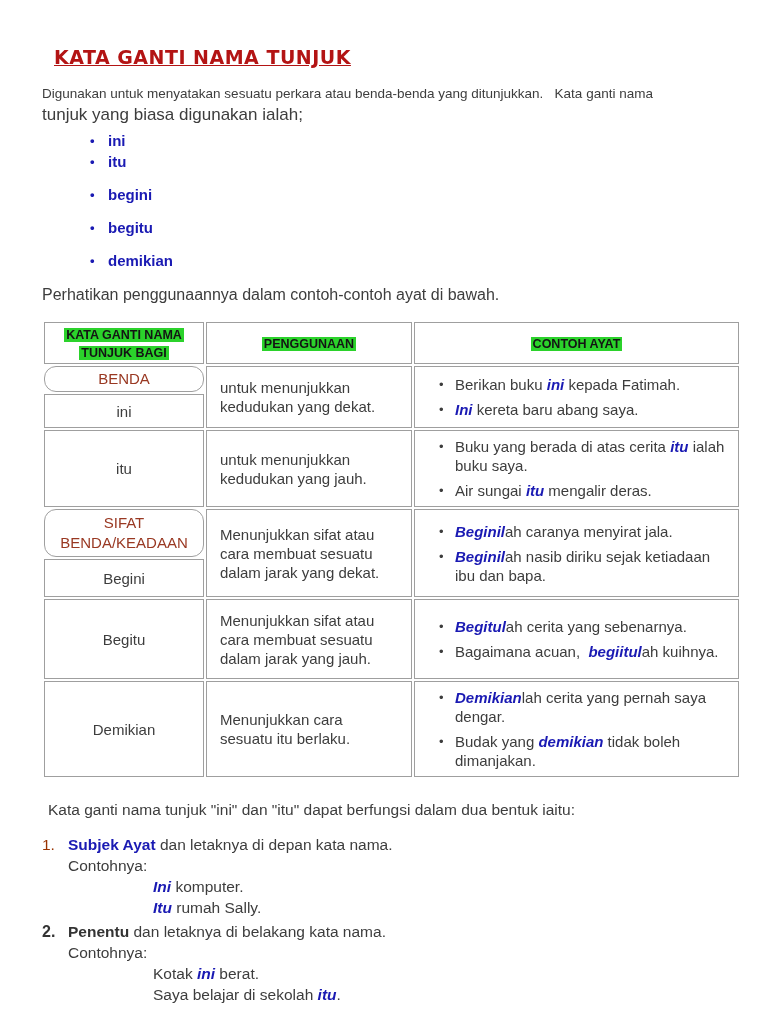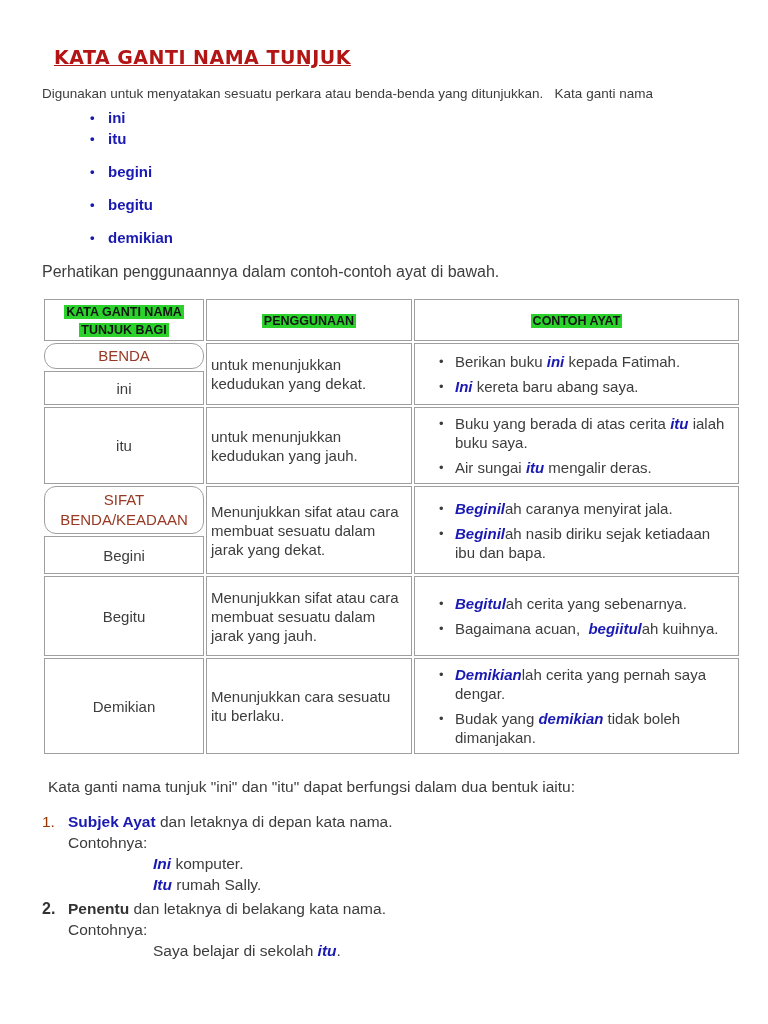--- a/index.html
+++ b/index.html
@@ -100,6 +100,7 @@
 
   <p class="intro">
     <span class="intro-l1">Digunakan untuk menyatakan sesuatu perkara atau benda-benda yang ditunjukkan.&nbsp;&nbsp; Kata ganti nama</span><br>
+    <span class="intro-l2">tunjuk yang biasa digunakan ialah;</span>
   </p>
 
   <ul class="demos">

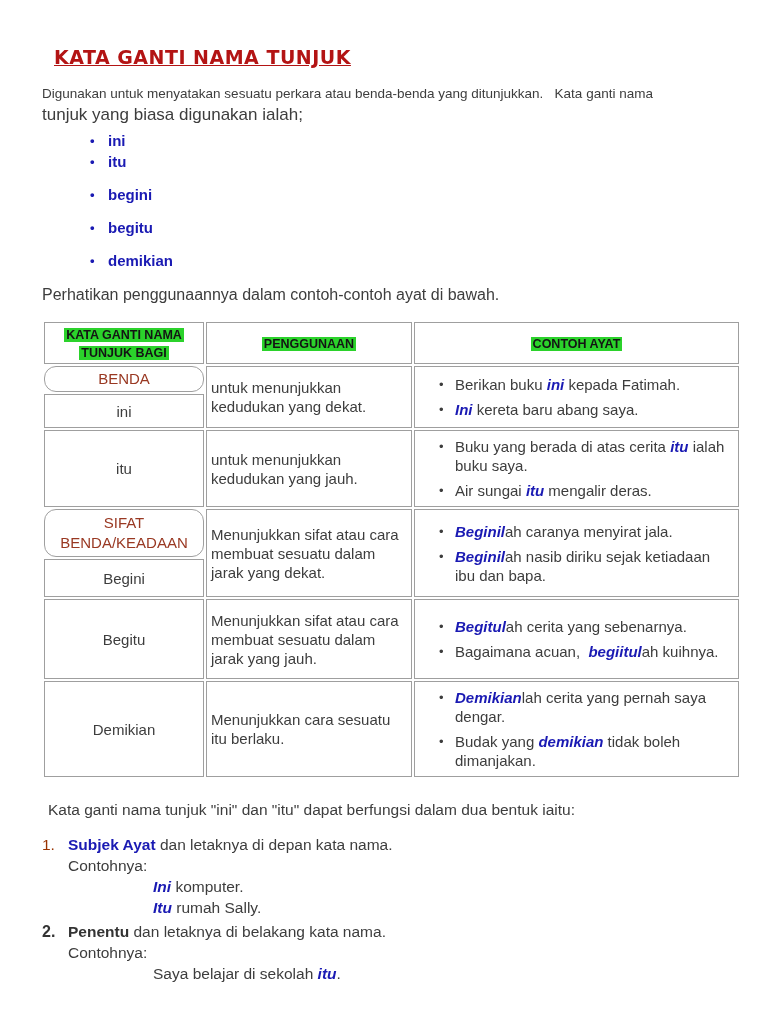--- a/index.html
+++ b/index.html
@@ -58,7 +58,7 @@
     font-size:15px; line-height:20px;border-radius:12px;
   }
   td.subj { text-align:center; color:#3d3d3d; }
-  td.usage { padding:2px 4px; line-height:19px; color:#3d3d3d; }
+  td.usage { padding:2px 13px; line-height:19px; color:#3d3d3d; }
   td.ex { padding:6px 4px 6px 0; }
   ul.exlist { list-style:none; margin:0; padding:0 0 0 18px; }
   ul.exlist li {

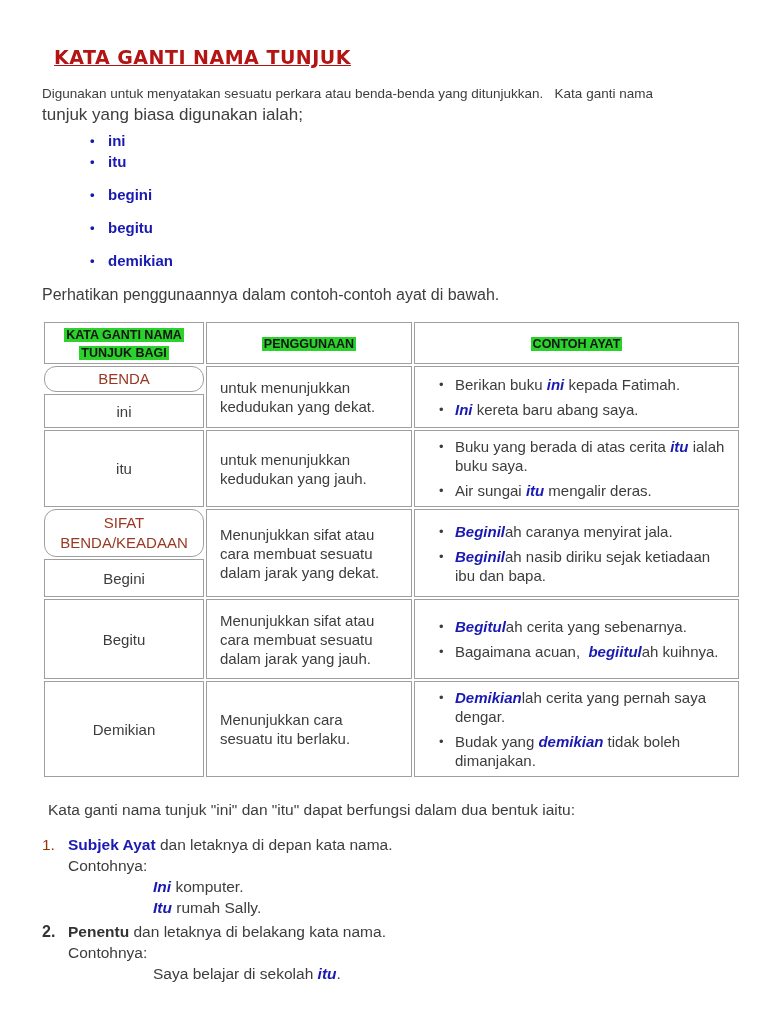--- a/index.html
+++ b/index.html
@@ -213,6 +213,7 @@
     <div class="fbody">
       <div class="fline"><span class="b">Penentu</span><span> dan letaknya di belakang kata nama.</span></div>
       <div class="fcontoh">Contohnya:</div>
+      <div class="fex"><span>Kotak </span><span class="kw">ini</span><span> berat.</span></div>
       <div class="fex"><span>Saya belajar di sekolah </span><span class="kw">itu</span><span>.</span></div>
     </div>
   </div>

